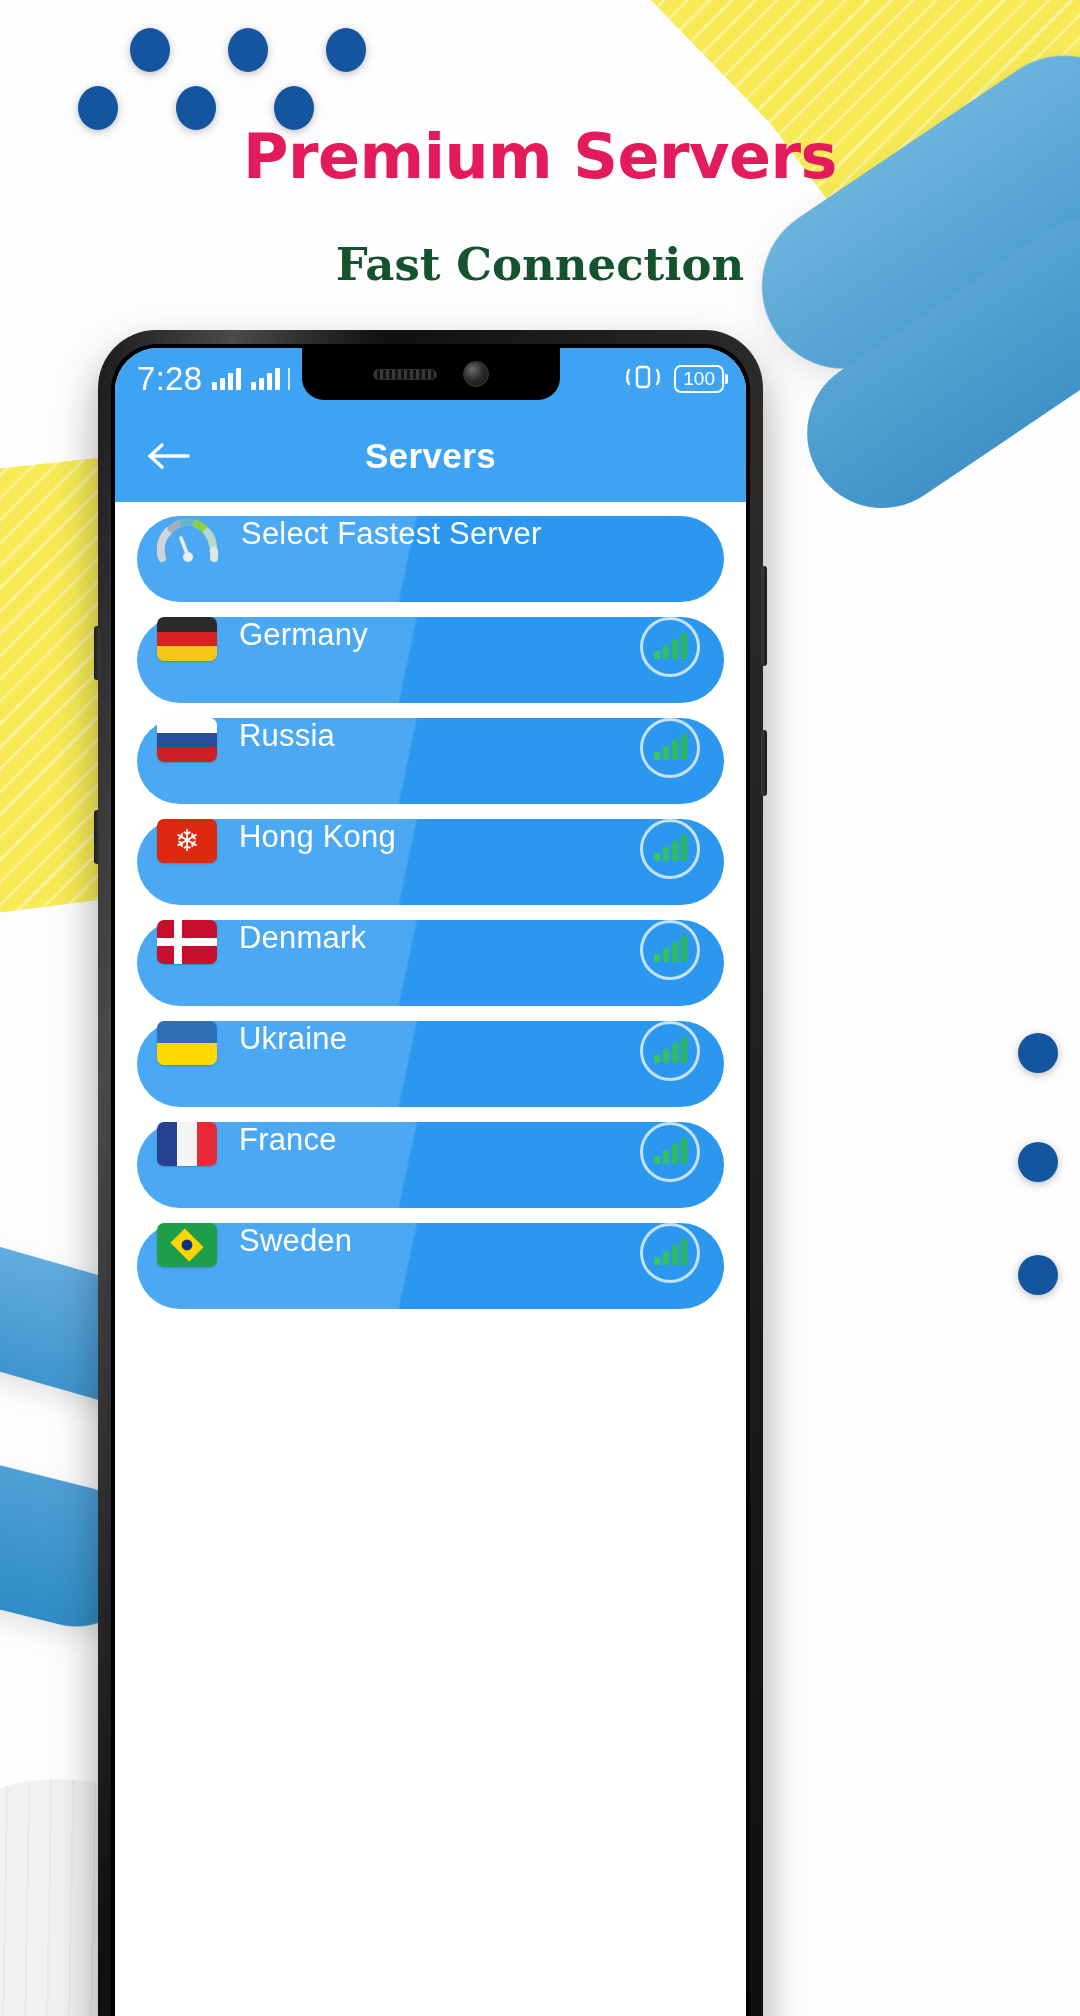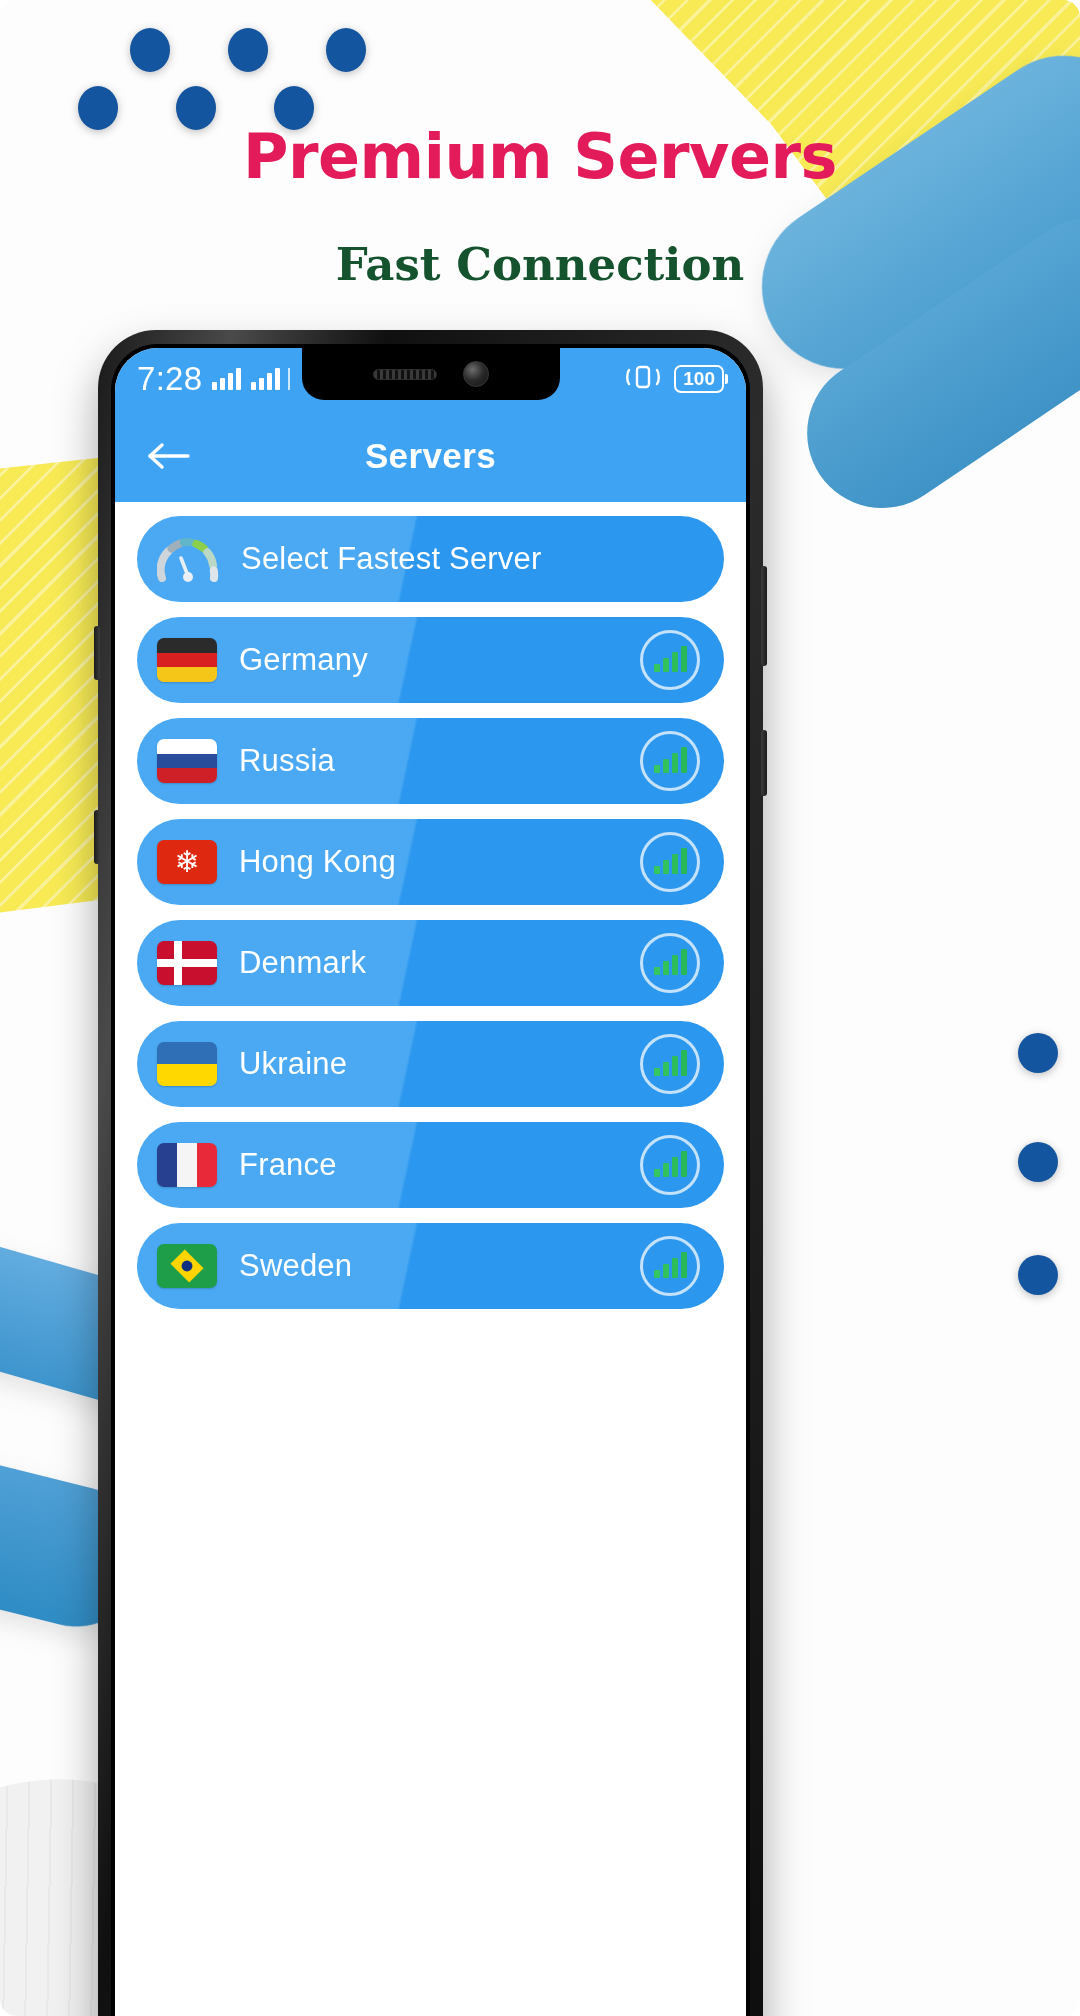--- a/index.html
+++ b/index.html
@@ -14,7 +14,6 @@
     width: 1080px; height: 2016px;
     background: #fdfdfd;
     overflow: hidden;
-    border-radius: 17px;
   }
 
   

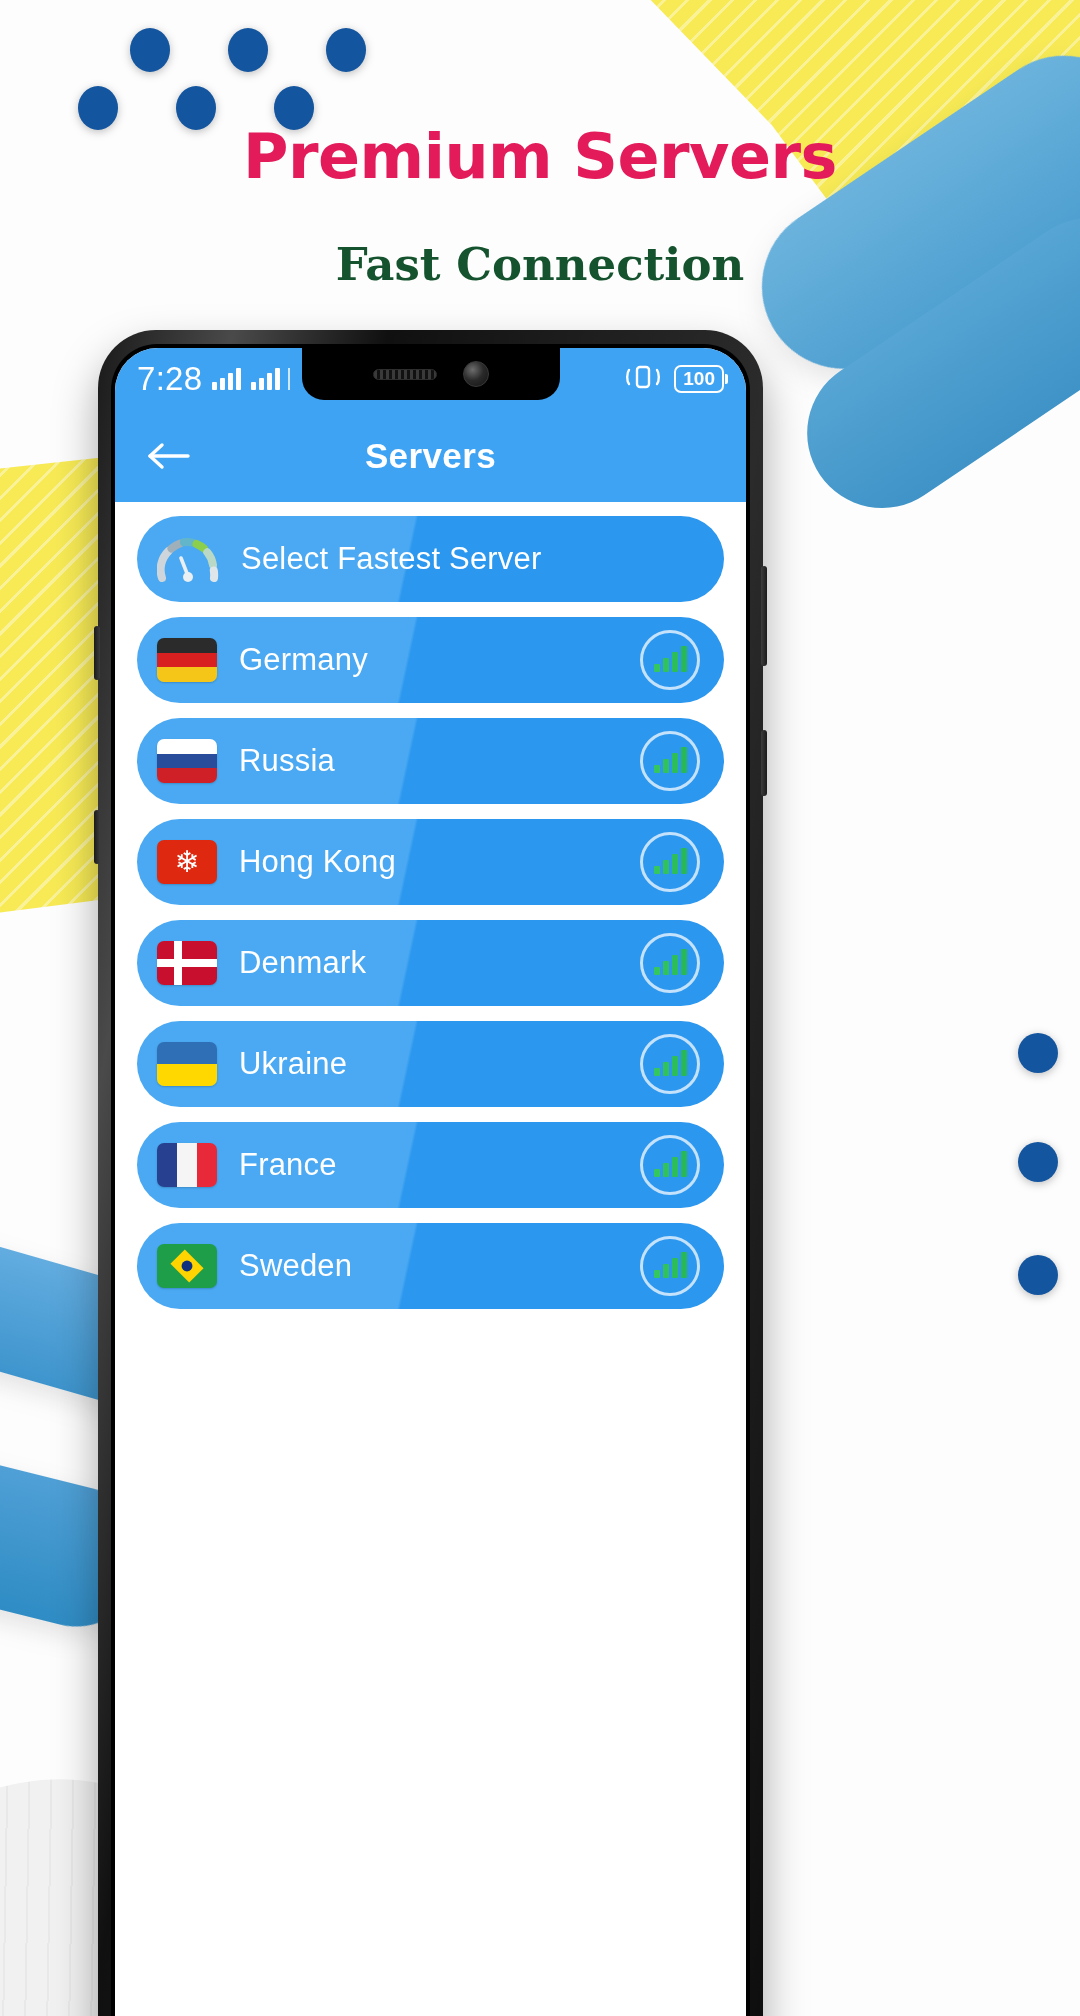--- a/index.html
+++ b/index.html
@@ -212,7 +212,7 @@
   .sb-right { margin-left: auto; display: flex; align-items: center; gap: 12px; }
   .batt {
     border: 2.5px solid #fff; border-radius: 7px;
-    padding: 1px 7px; font-size: 19px; font-weight: 700;
+    padding: 1px 7px; font-size: 19px; font-weight: 400;
     position: relative;
   }
   .batt::after {

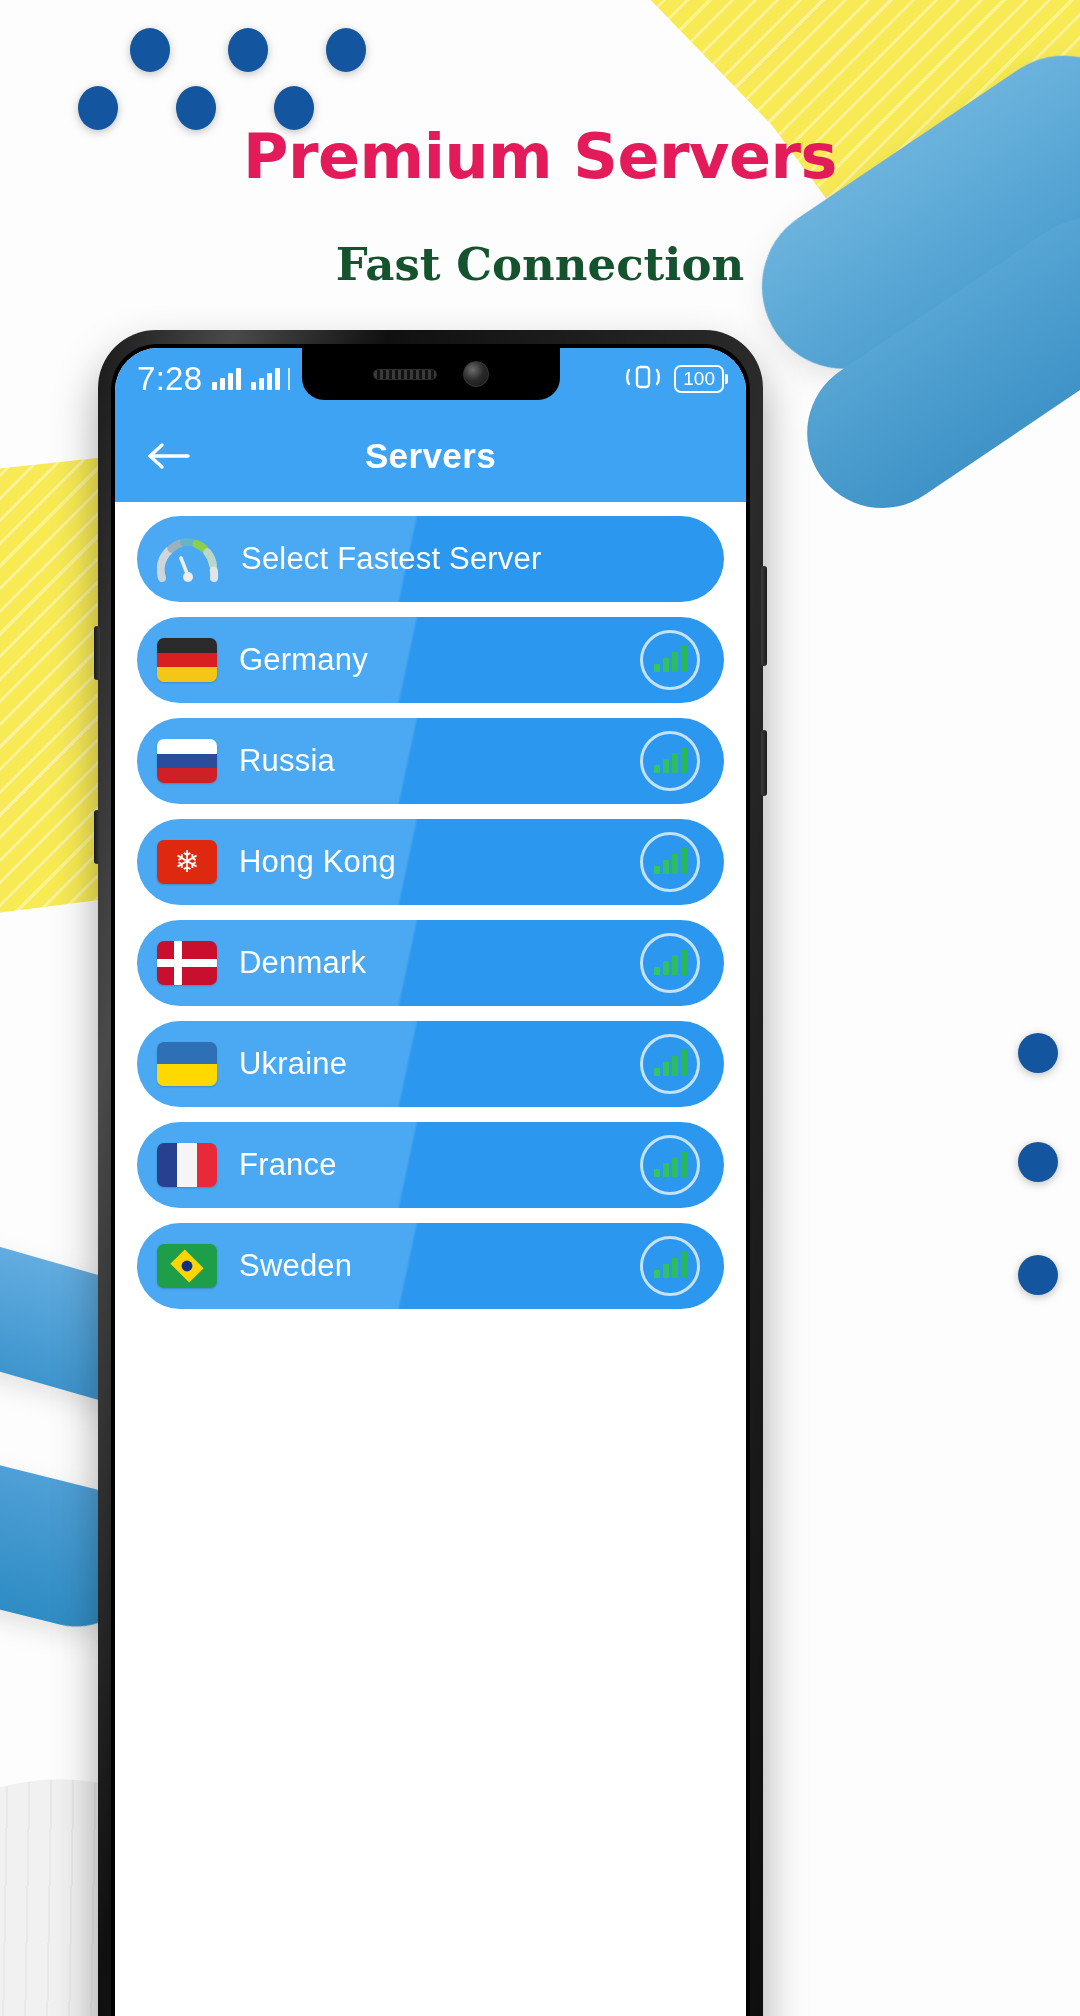--- a/index.html
+++ b/index.html
@@ -249,7 +249,7 @@
     margin-bottom: 15px;
     border-radius: 44px;
     background: linear-gradient(102deg, #4aa9f2 0%, #4aa9f2 46%, #2b97ef 46.5%, #2b97ef 100%);
-    display: flex; align-items: center;
+    display: flex; align-items: flex-start;
     padding: 0 24px 0 20px;
     position: relative;
   }

